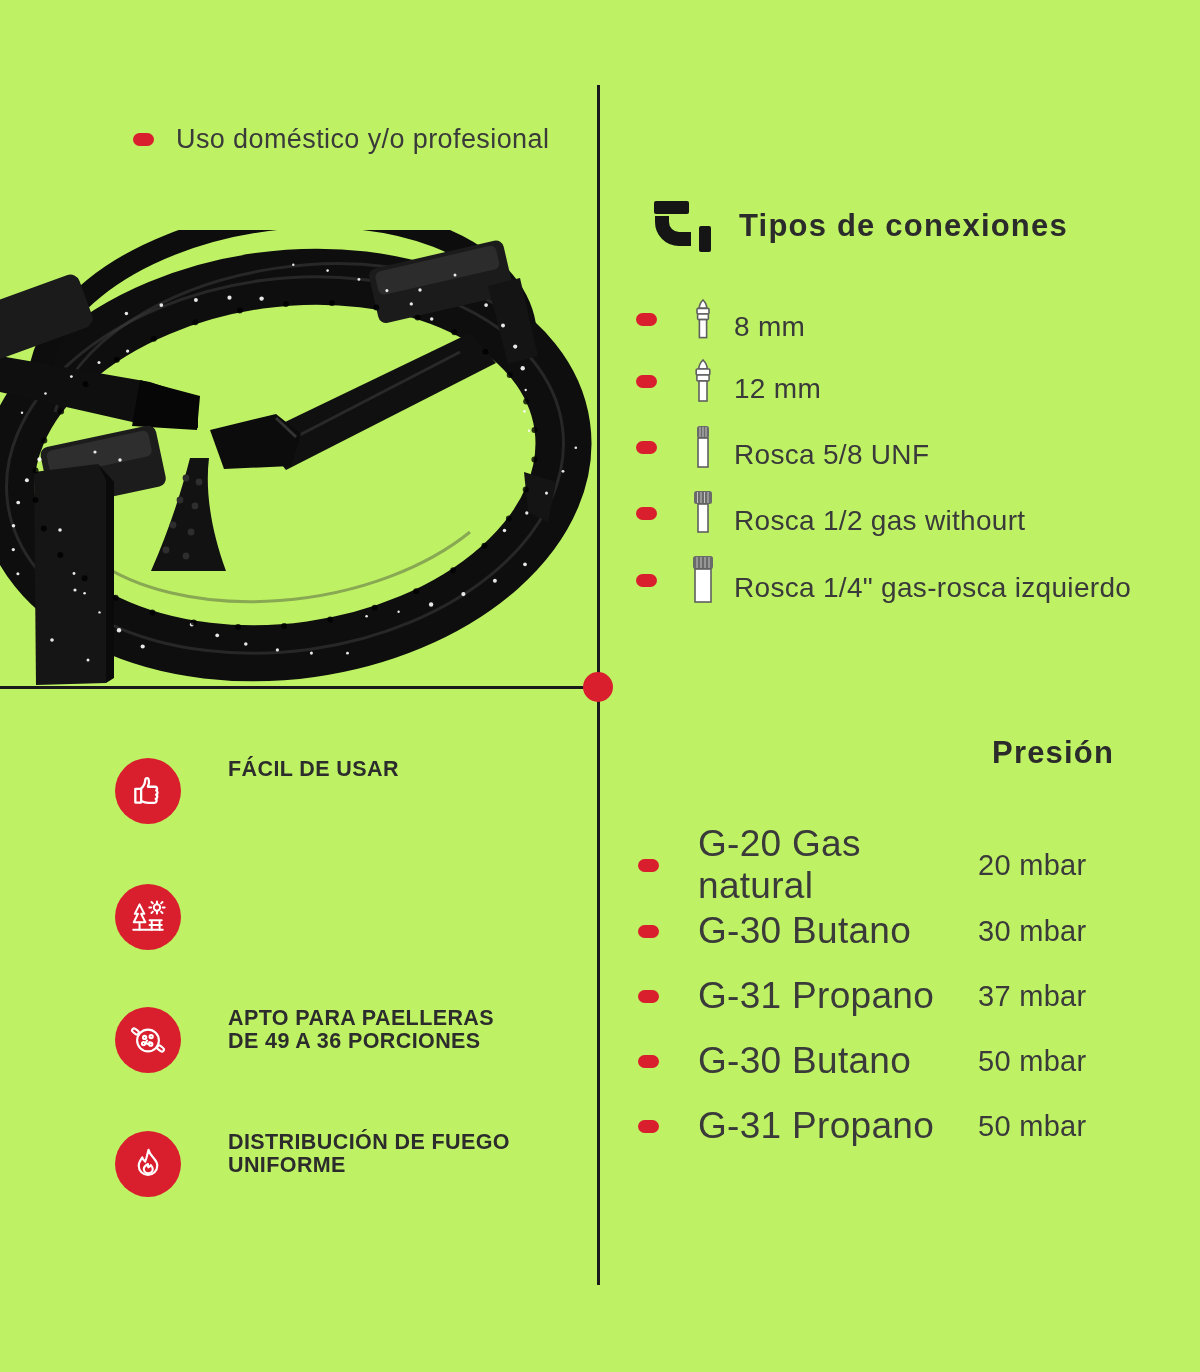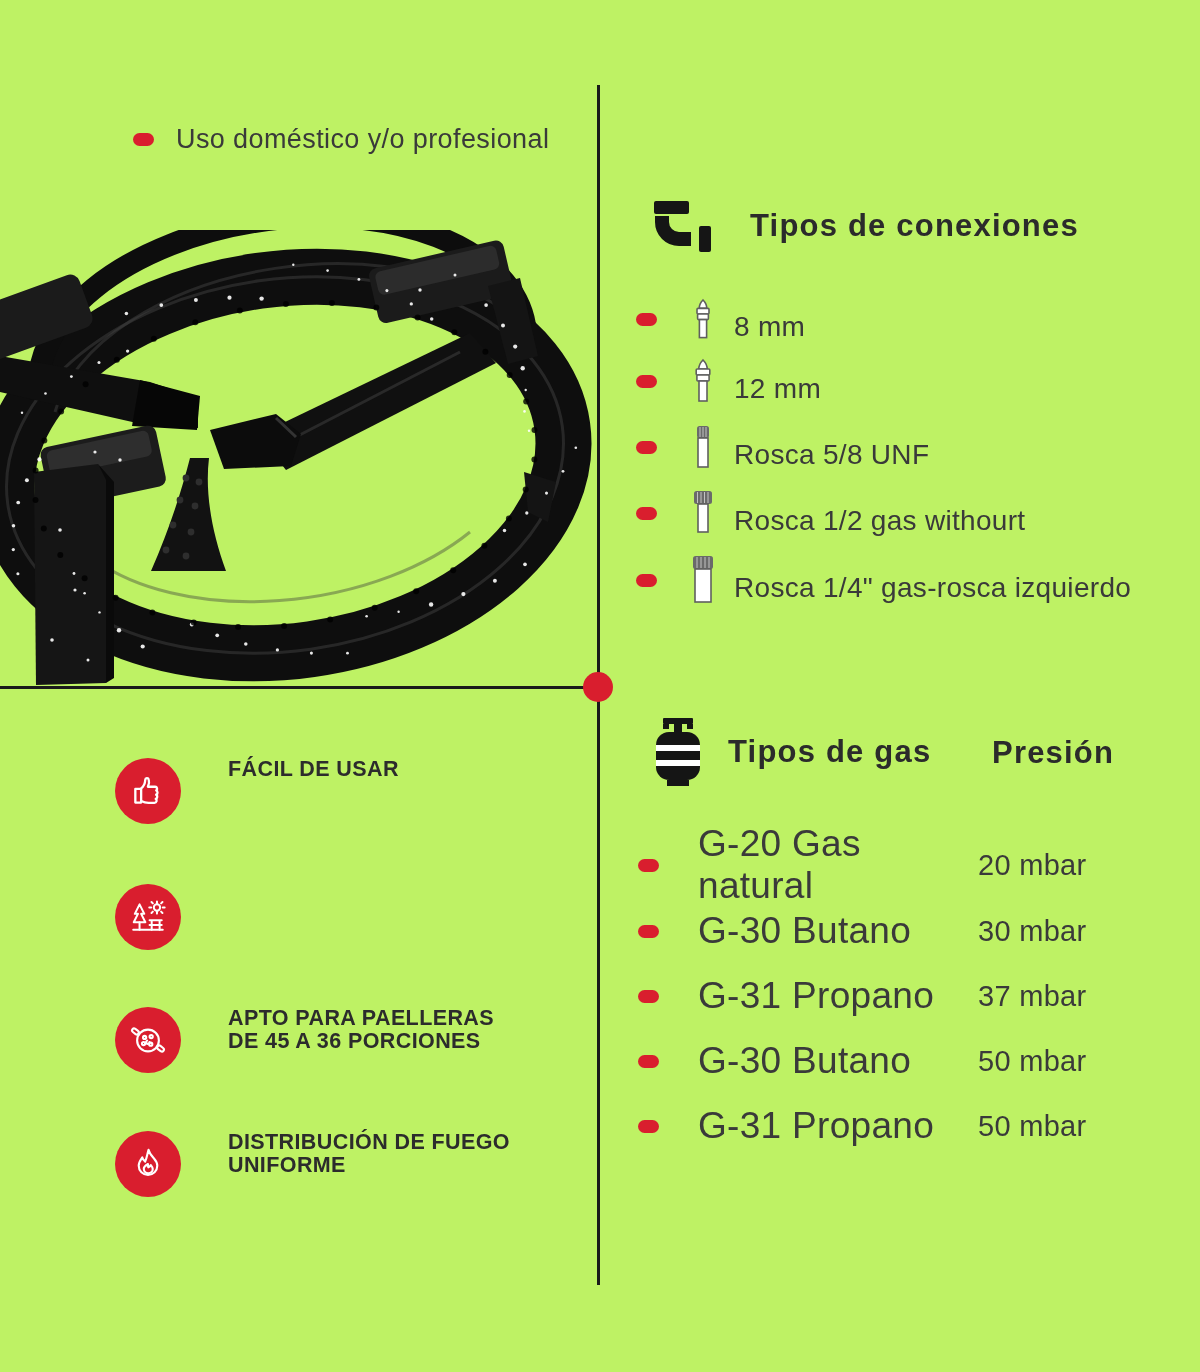--- a/index.html
+++ b/index.html
@@ -24,7 +24,7 @@
   .note-text { font-size:27px; color:var(--text); letter-spacing:.4px; }
 
   
-  .conn-header { left:652px; top:196px; width:460px; height:60px; display:flex; align-items:center; gap:36px; }
+  .conn-header { left:652px; top:196px; width:460px; height:60px; display:flex; align-items:center; gap:25px; }
   .section-title { font-size:31px; font-weight:700; color:#2b2b2b; letter-spacing:1.2px; }
   .conn-row { left:636px; width:540px; height:48px; display:flex; align-items:center; }
   .conn-row .bullet { margin-right:31px; }

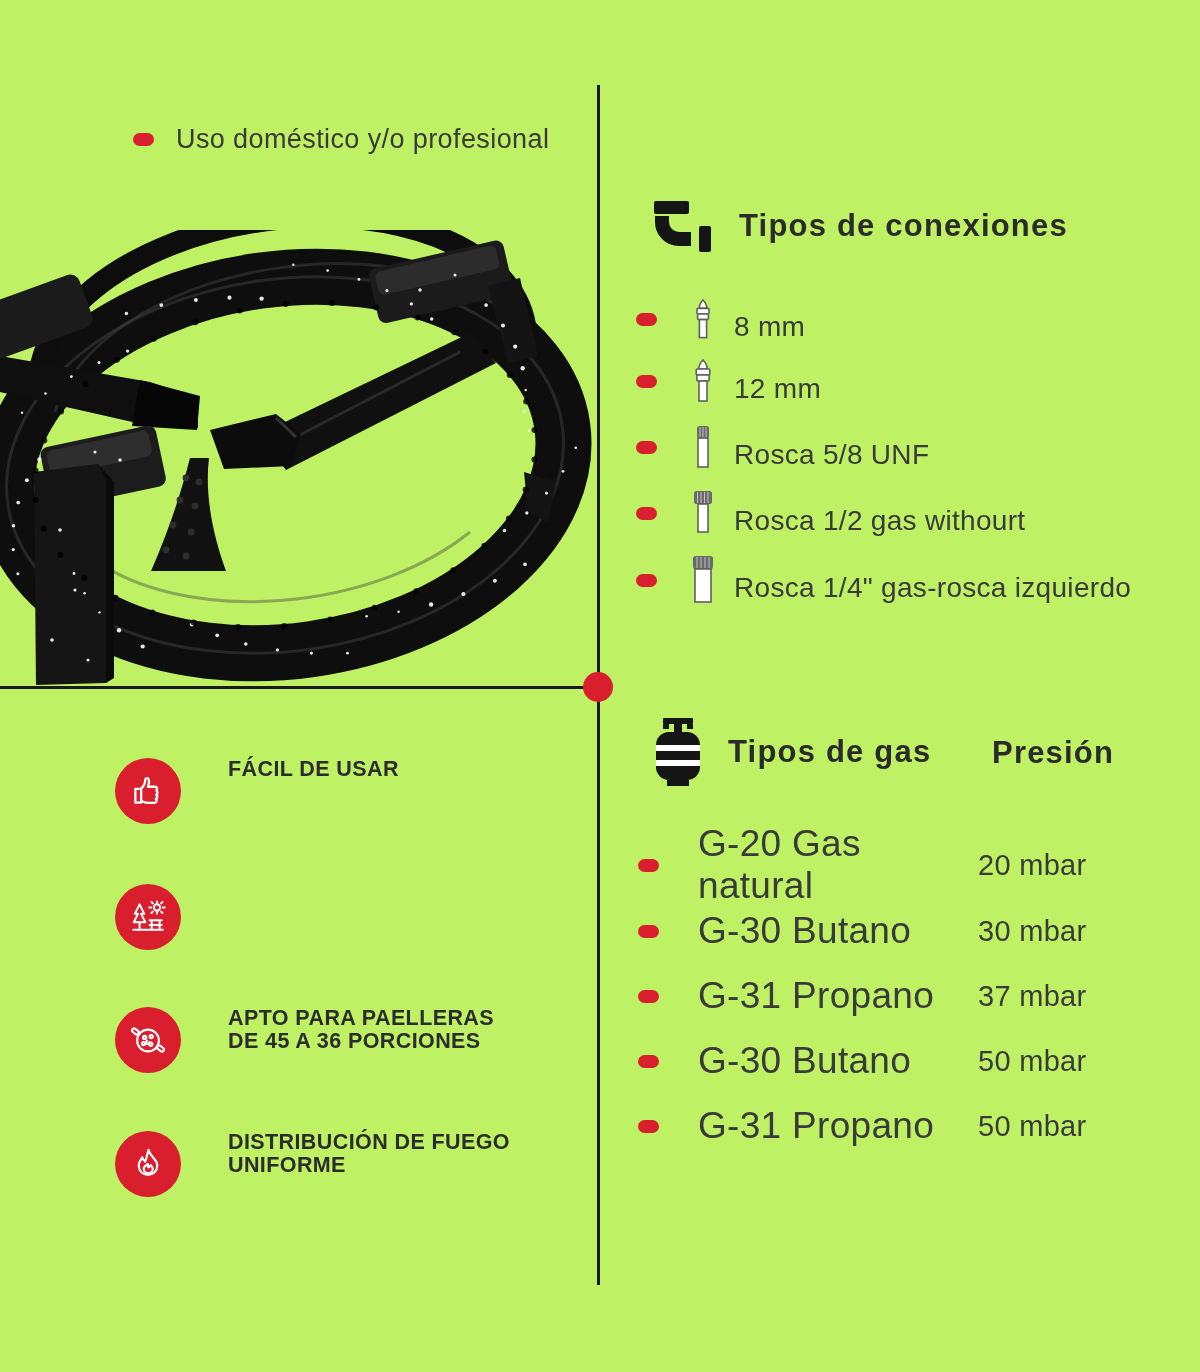--- a/index.html
+++ b/index.html
@@ -285,21 +285,6 @@
     <span class="conn-label">Rosca 1/4" gas-rosca izquierdo</span>
   </div>
 
-  <div class="abs gas-header">
-    <span class="cyl">
-      <svg width="56" height="72" viewBox="0 0 56 72">
-        <rect x="13" y="2" width="30" height="6" rx="1" fill="#151515"></rect>
-        <rect x="13" y="8" width="6" height="5" fill="#151515"></rect>
-        <rect x="37" y="8" width="6" height="5" fill="#151515"></rect>
-        <rect x="24" y="6" width="8" height="11" fill="#151515"></rect>
-        <rect x="6" y="16" width="44" height="48" rx="13" fill="#151515"></rect>
-        <rect x="6" y="29" width="44" height="6" fill="#ffffff"></rect>
-        <rect x="6" y="44" width="44" height="6" fill="#ffffff"></rect>
-        <rect x="17" y="64" width="22" height="6" fill="#151515"></rect>
-      </svg>
-    </span>
-    <span class="section-title">Tipos de gas</span>
-  </div>
   <div class="abs section-title press-header">Presión</div>
 
   <div class="abs gas-row" style="top:845px">

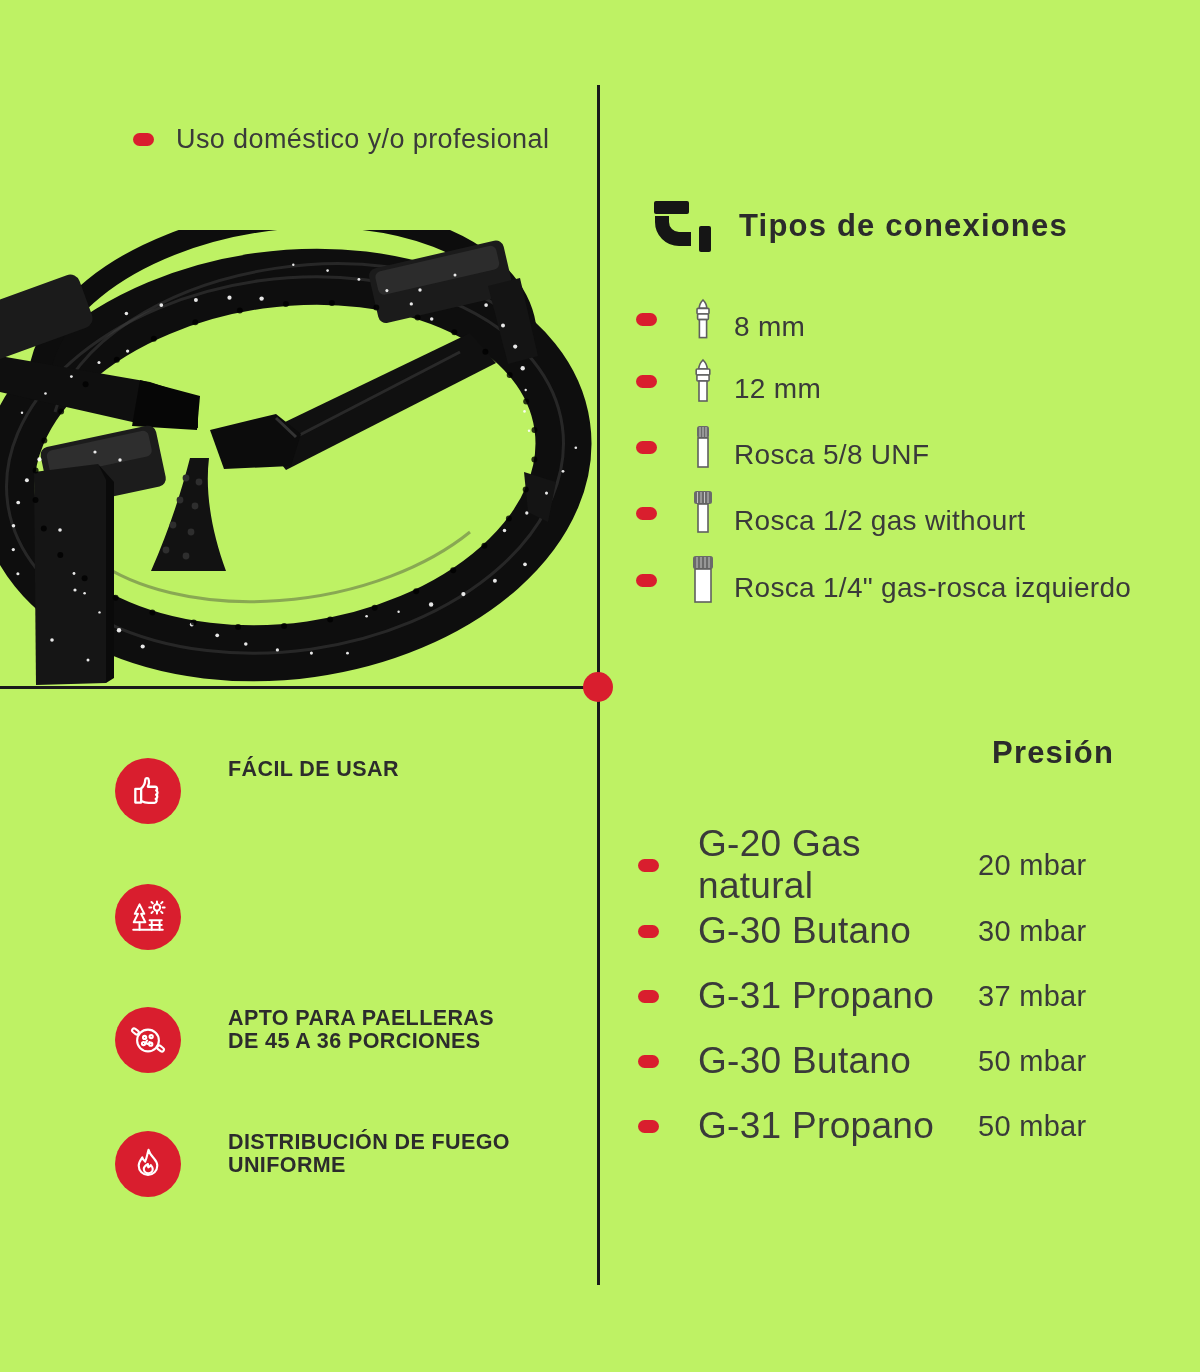--- a/index.html
+++ b/index.html
@@ -353,7 +353,7 @@
     </span>
     <div class="feature-text">
       <div>APTO PARA PAELLERAS</div>
-      <div>DE 45 A 36 PORCIONES</div>
+      <div>DE 49 A 36 PORCIONES</div>
     </div>
   </div>
 

